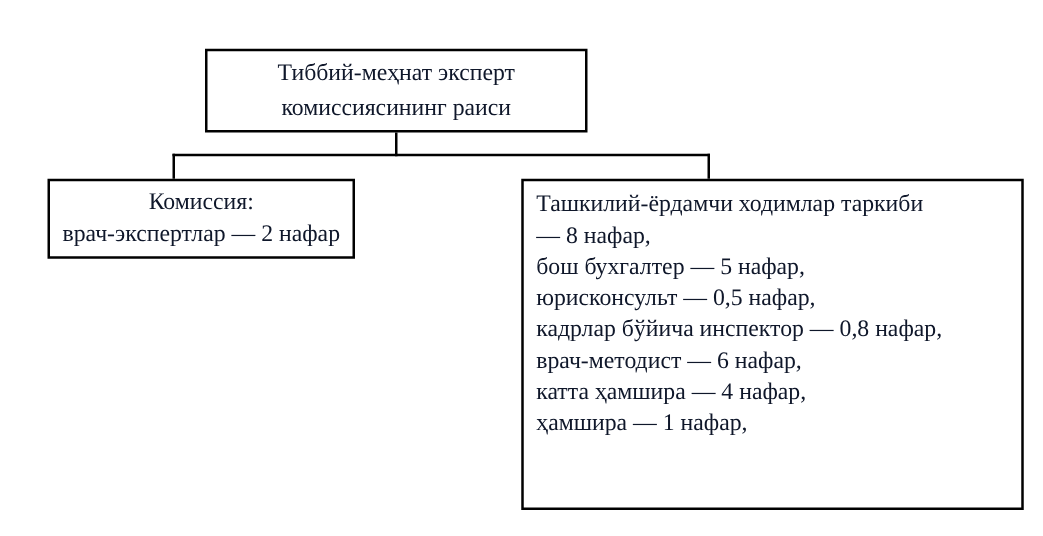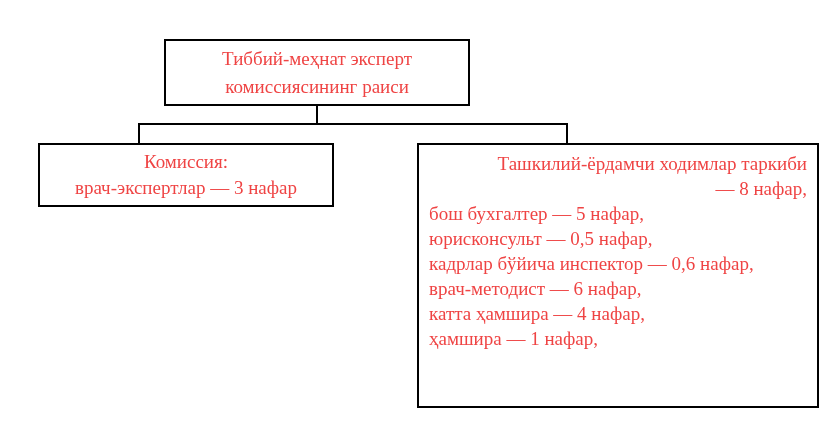--- a/index.html
+++ b/index.html
@@ -10,7 +10,7 @@
     height: 429px;
     background: #ffffff;
     font-family: "Liberation Serif", "DejaVu Serif", serif;
-    color: #ef4444;
+    color: #0f172a;
     overflow: hidden;
   }
   .node {

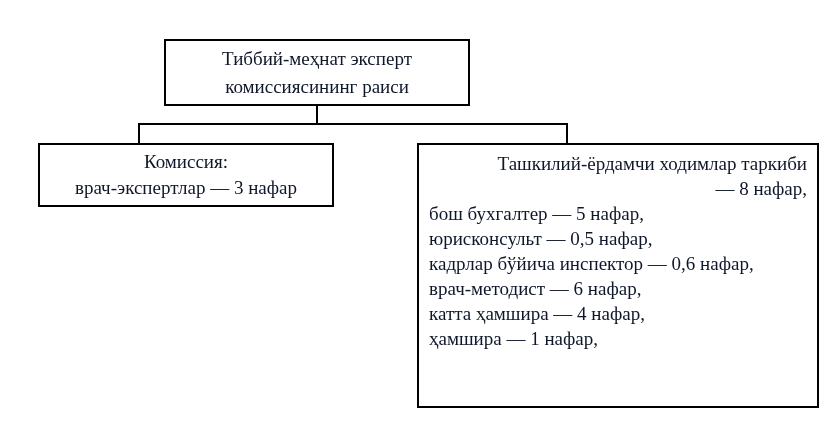--- a/index.html
+++ b/index.html
@@ -33,7 +33,7 @@
   }
   .left-box {
     left: 38px; top: 143px;
-    width: 296px; height: 64px;
+    width: 246px; height: 64px;
     font-size: 19px;
     line-height: 26px;
   }

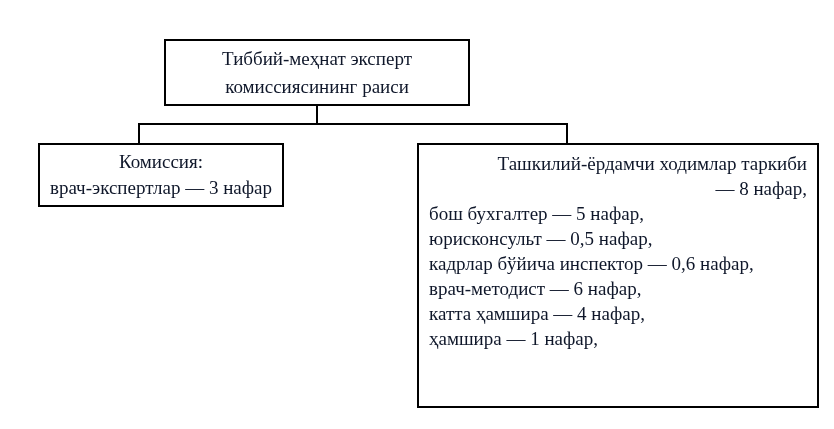--- a/index.html
+++ b/index.html
@@ -45,7 +45,7 @@
     padding: 6px 10px 0 10px;
     text-align: left;
   }
-  .right-box .hdr { text-align: right; }
+  .right-box .hdr { text-align: left; }
   .connector {
     position: absolute;
     background: #000000;

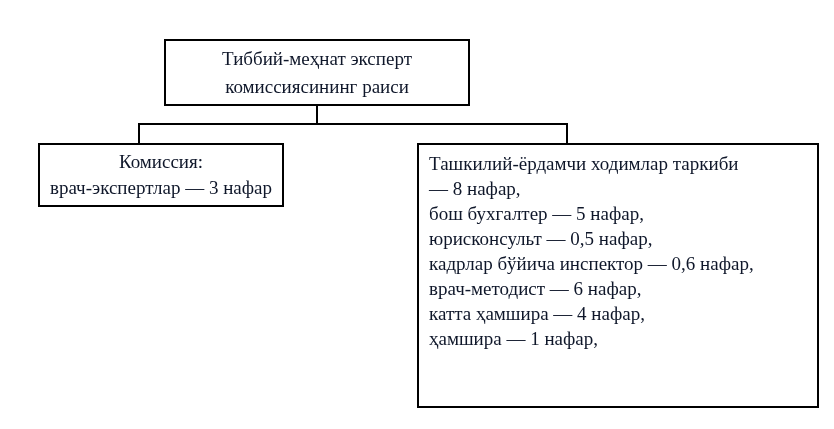--- a/index.html
+++ b/index.html
@@ -72,7 +72,7 @@
 
   <div class="node node-center left-box">
     <div>Комиссия:</div>
-    <div>врач-экспертлар — 3 нафар</div>
+    <div>врач-экспертлар — 2 нафар</div>
   </div>
 
   <div class="node right-box">

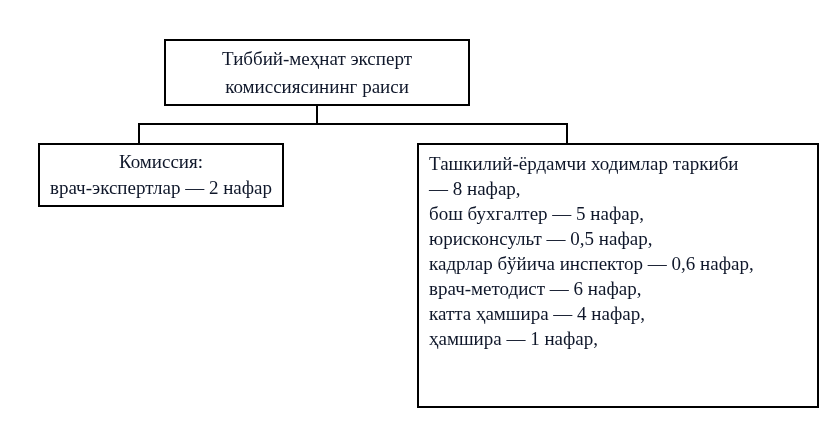--- a/index.html
+++ b/index.html
@@ -80,7 +80,7 @@
     <div class="hdr">— 8 нафар,</div>
     <div>бош бухгалтер — 5 нафар,</div>
     <div>юрисконсульт — 0,5 нафар,</div>
-    <div>кадрлар бўйича инспектор — 0,6 нафар,</div>
+    <div>кадрлар бўйича инспектор — 0,8 нафар,</div>
     <div>врач-методист — 6 нафар,</div>
     <div>катта ҳамшира — 4 нафар,</div>
     <div>ҳамшира — 1 нафар,</div>

